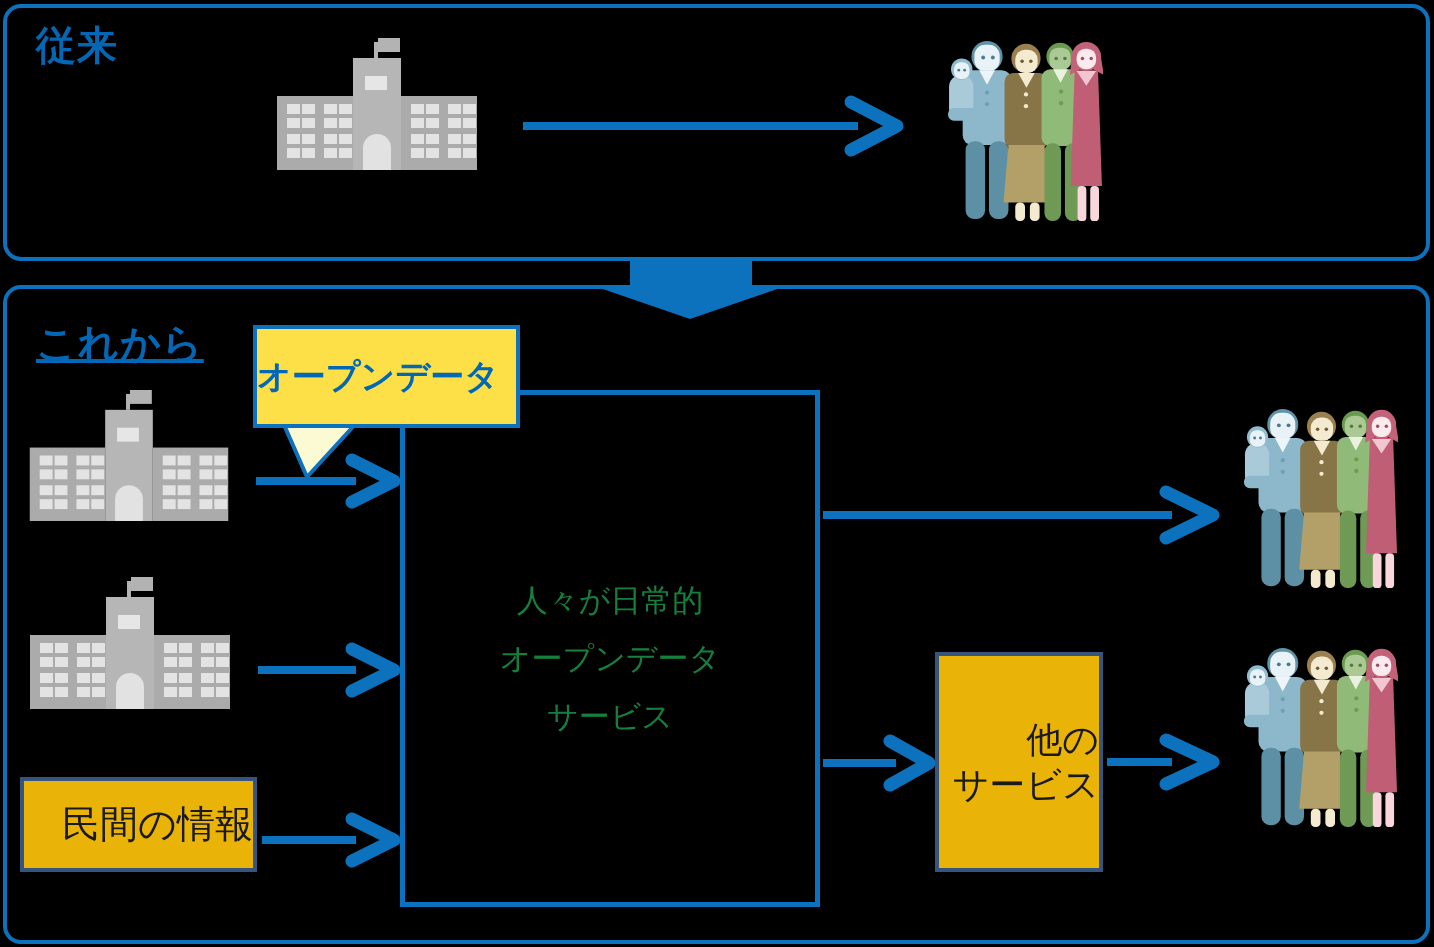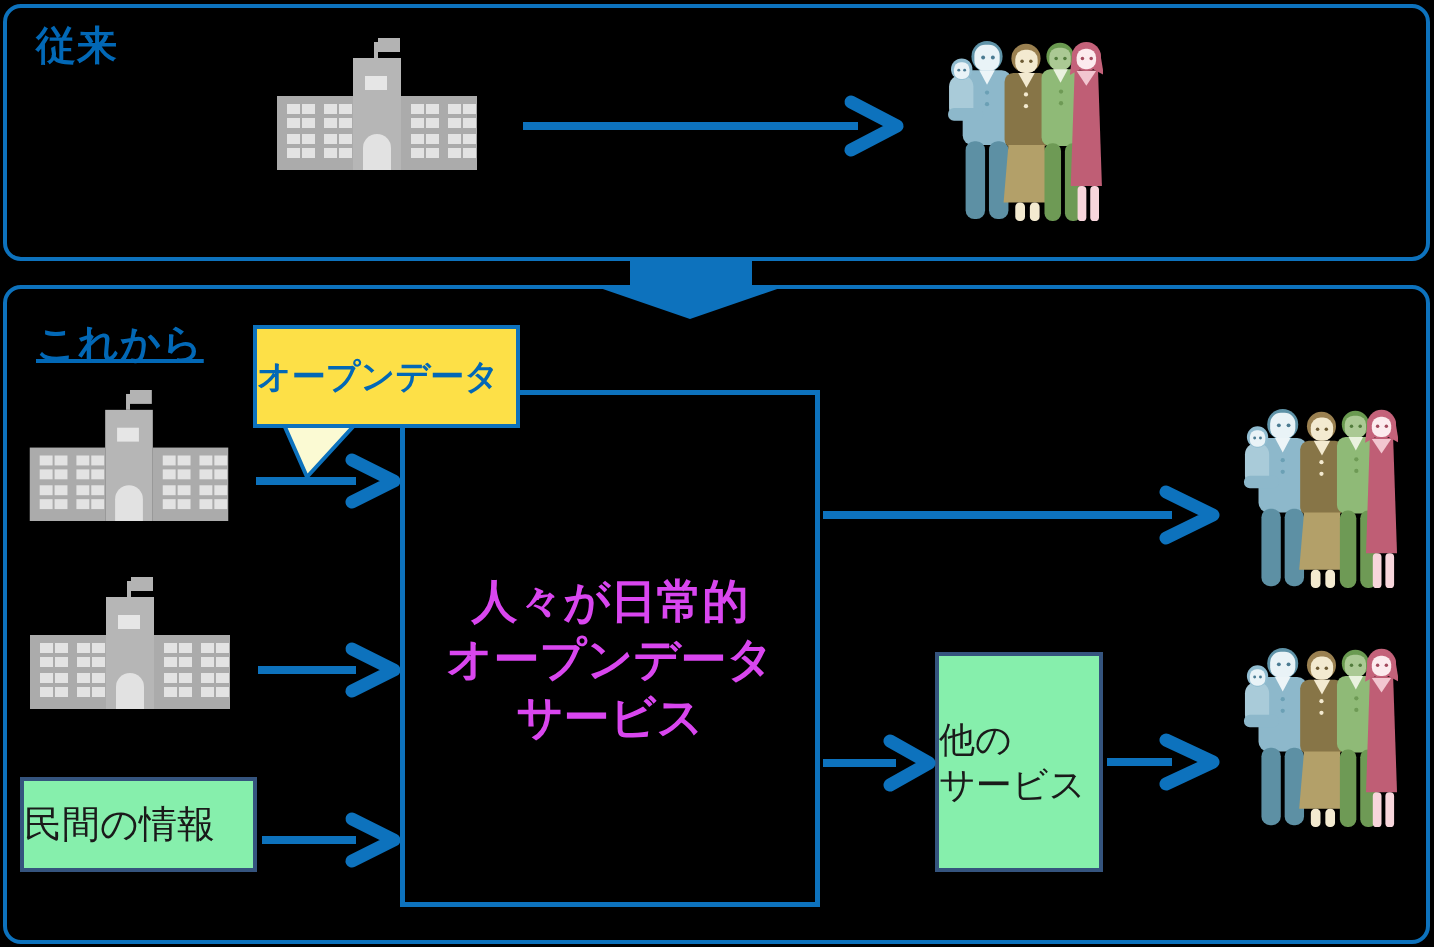--- a/index.html
+++ b/index.html
@@ -25,7 +25,7 @@
   .central-box{position:absolute;left:400px;top:390px;width:420px;height:517px;box-sizing:border-box;
                border:5px solid #0d72bd;z-index:2;display:flex;flex-direction:column;align-items:center;
                justify-content:center;padding-top:20px;}
-  .central-box span{display:block;color:#d946ef;font-weight:700;font-size:46px;line-height:58px;
+  .central-box span{display:block;color:#15803d;font-weight:400;font-size:31px;line-height:58px;
                     white-space:nowrap;}
   .white-box{position:absolute;box-sizing:border-box;background:#86efac;border:4px solid #35547e;
              z-index:2;display:flex;flex-direction:column;align-items:flex-start;justify-content:center;

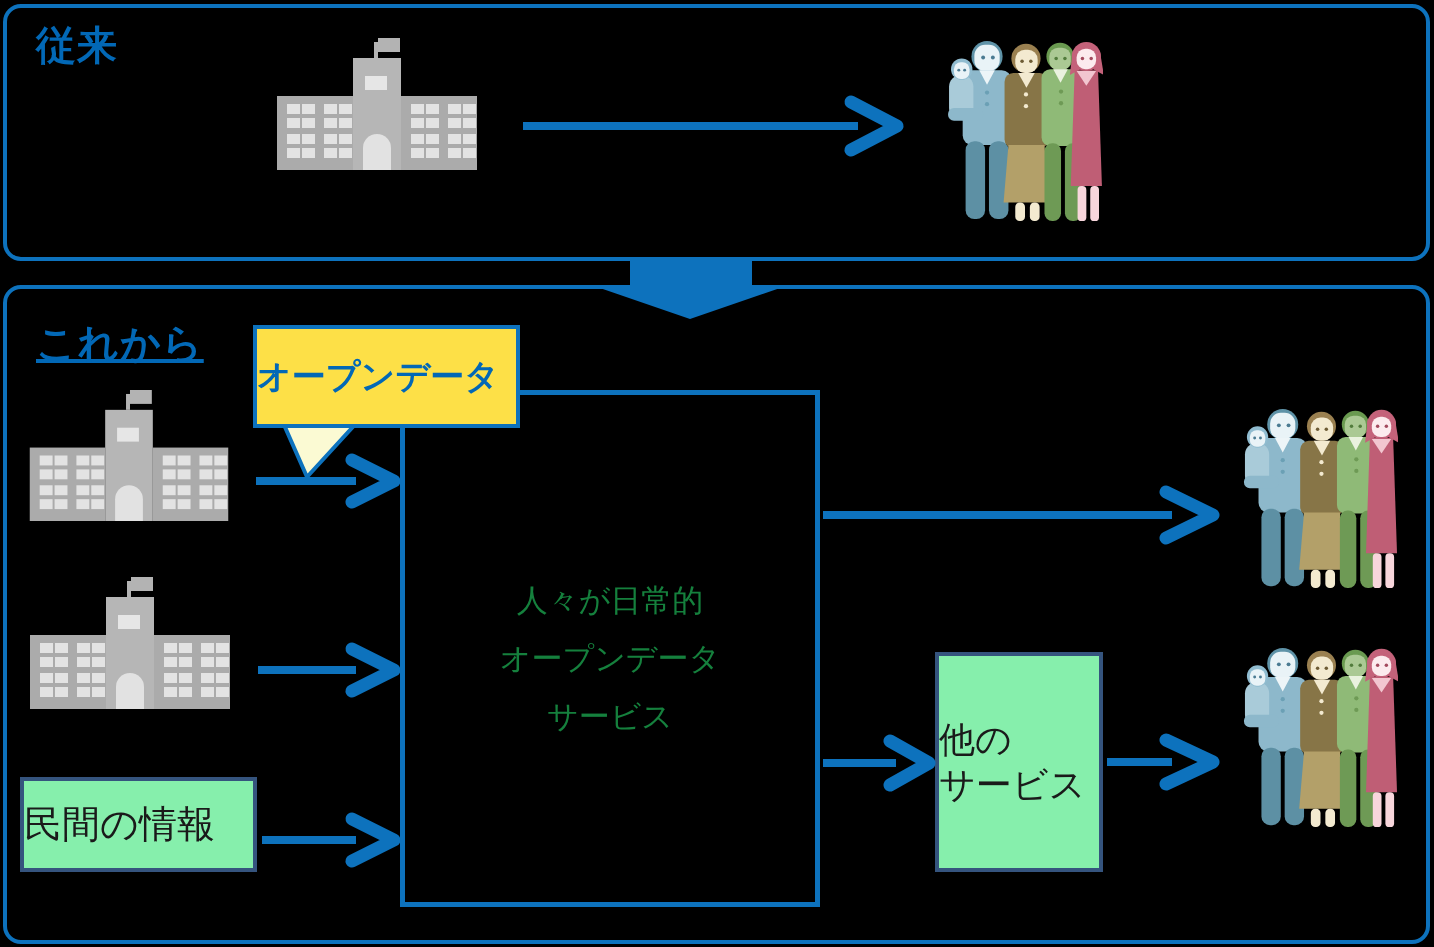--- a/index.html
+++ b/index.html
@@ -27,8 +27,8 @@
                justify-content:center;padding-top:20px;}
   .central-box span{display:block;color:#15803d;font-weight:400;font-size:31px;line-height:58px;
                     white-space:nowrap;}
-  .white-box{position:absolute;box-sizing:border-box;background:#86efac;border:4px solid #35547e;
-             z-index:2;display:flex;flex-direction:column;align-items:flex-start;justify-content:center;
+  .white-box{position:absolute;box-sizing:border-box;background:#eab308;border:4px solid #35547e;
+             z-index:2;display:flex;flex-direction:column;align-items:flex-end;justify-content:center;
              color:#1a1a1a;}
   .private-box{left:20px;top:777px;width:237px;height:95px;font-size:38px;}
   .services-box{left:935px;top:652px;width:168px;height:220px;font-size:36px;line-height:45px;

